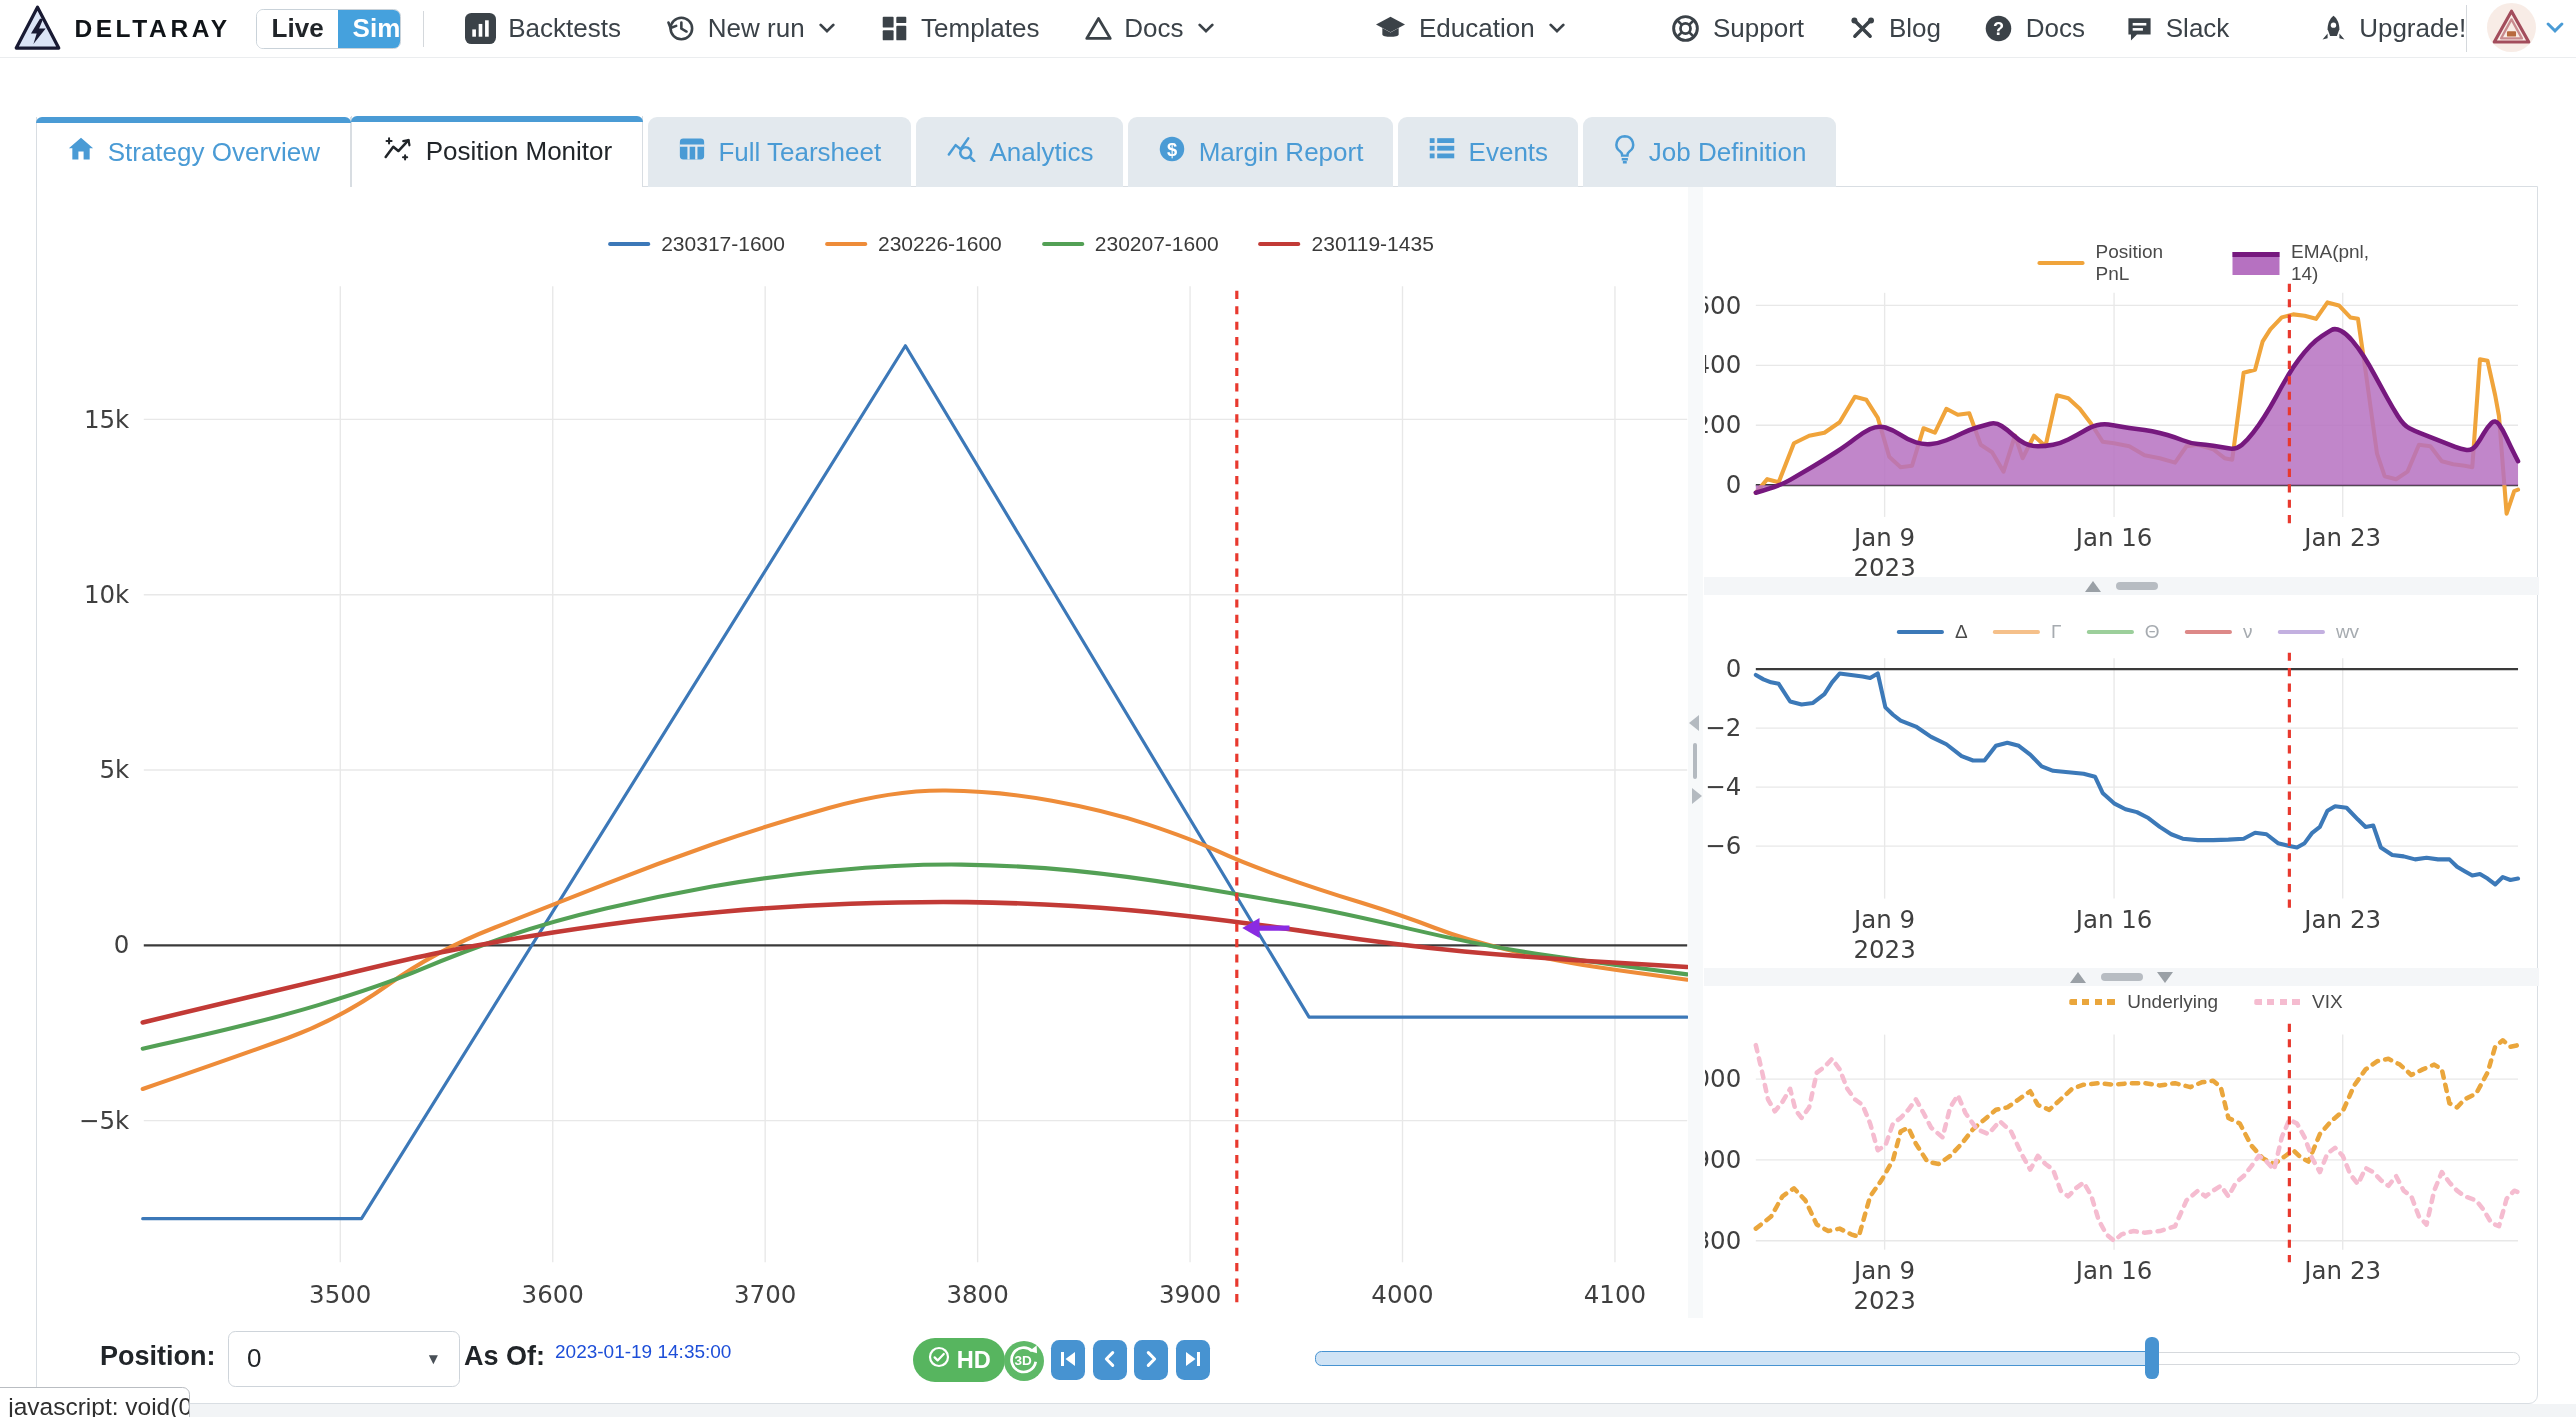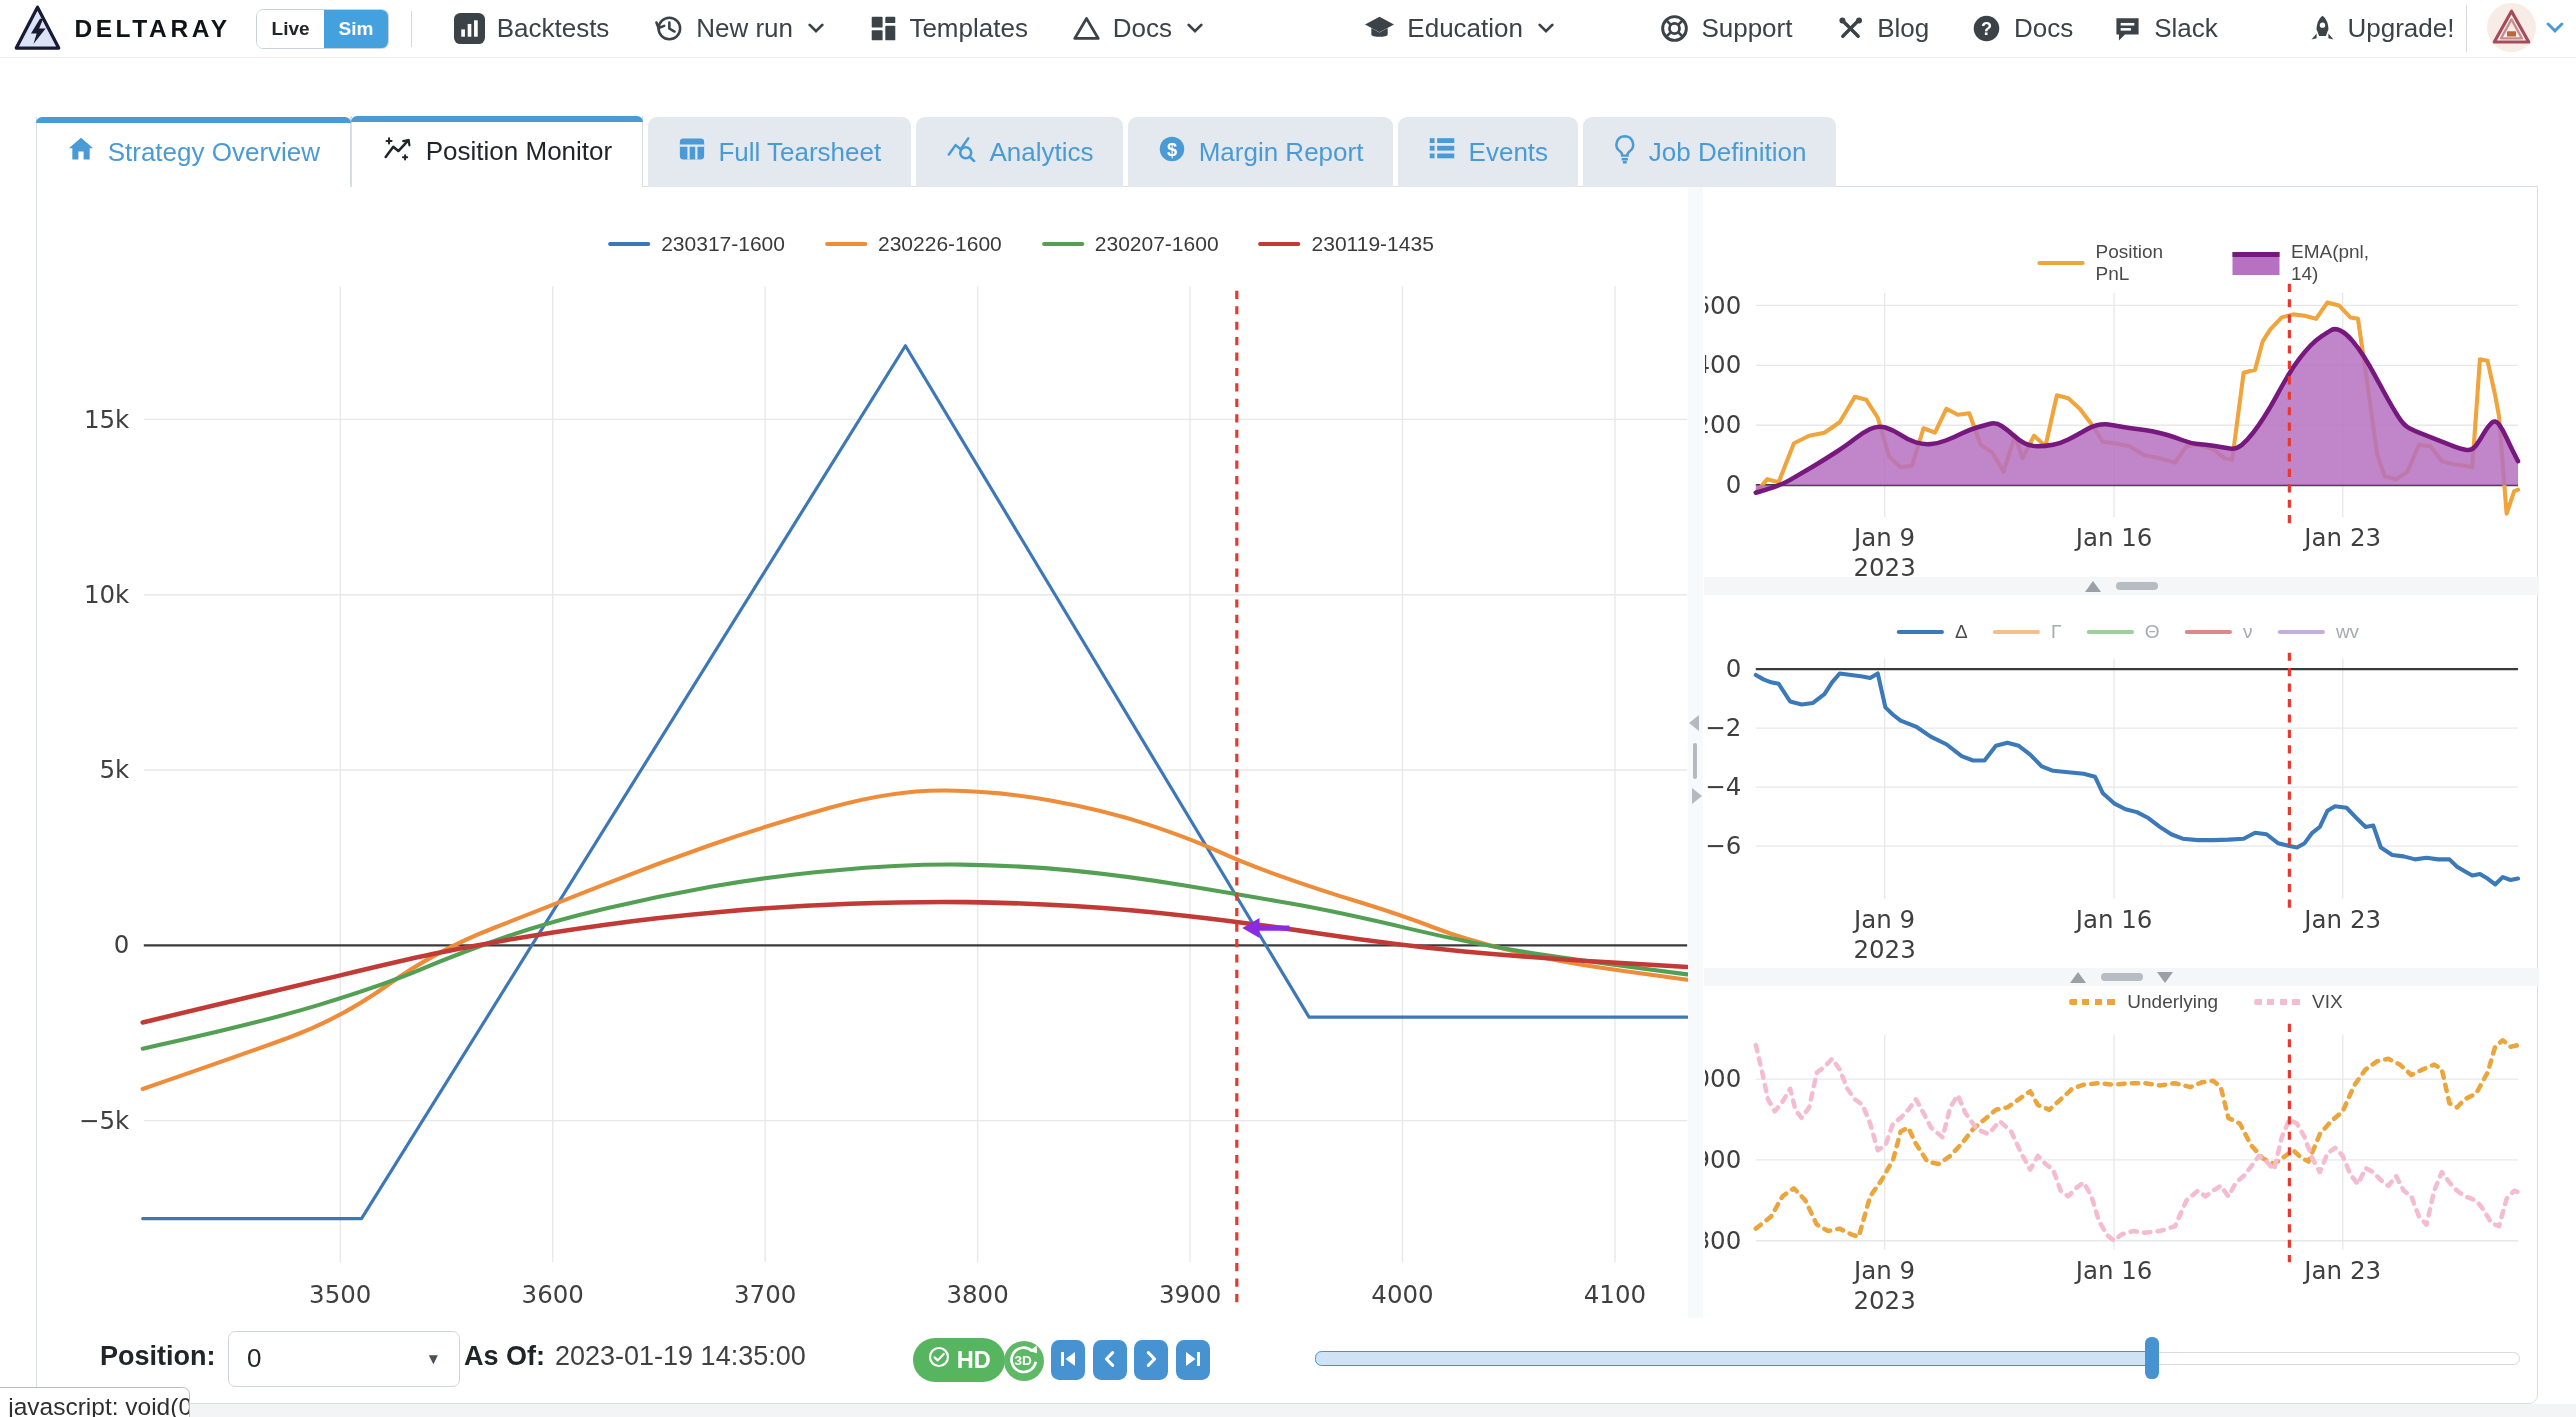--- a/index.html
+++ b/index.html
@@ -12,7 +12,7 @@
   .brand-logo{width:49px;height:49px;flex:0 0 auto;}
   .brand-name{font-size:24.5px;font-weight:bold;letter-spacing:3.6px;color:#101418;margin-left:12.7px;}
   .mode-toggle{display:flex;margin-left:25.4px;border:0.9px solid #c9d2d9;border-radius:7.3px;overflow:hidden;height:38px;}
-  .mode-seg{display:flex;align-items:center;padding:0 14.5px;font-size:19px;font-weight:bold;cursor:pointer;}
+  .mode-seg{display:flex;align-items:center;padding:0 14.5px;font-size:26px;font-weight:bold;cursor:pointer;}
   .mode-live{background:#fff;color:#212529;}
   .mode-sim{background:#45a1dd;color:#fff;}
   .nav-divider{width:0.9px;height:36px;background:#d4d8dc;margin-left:22px;}

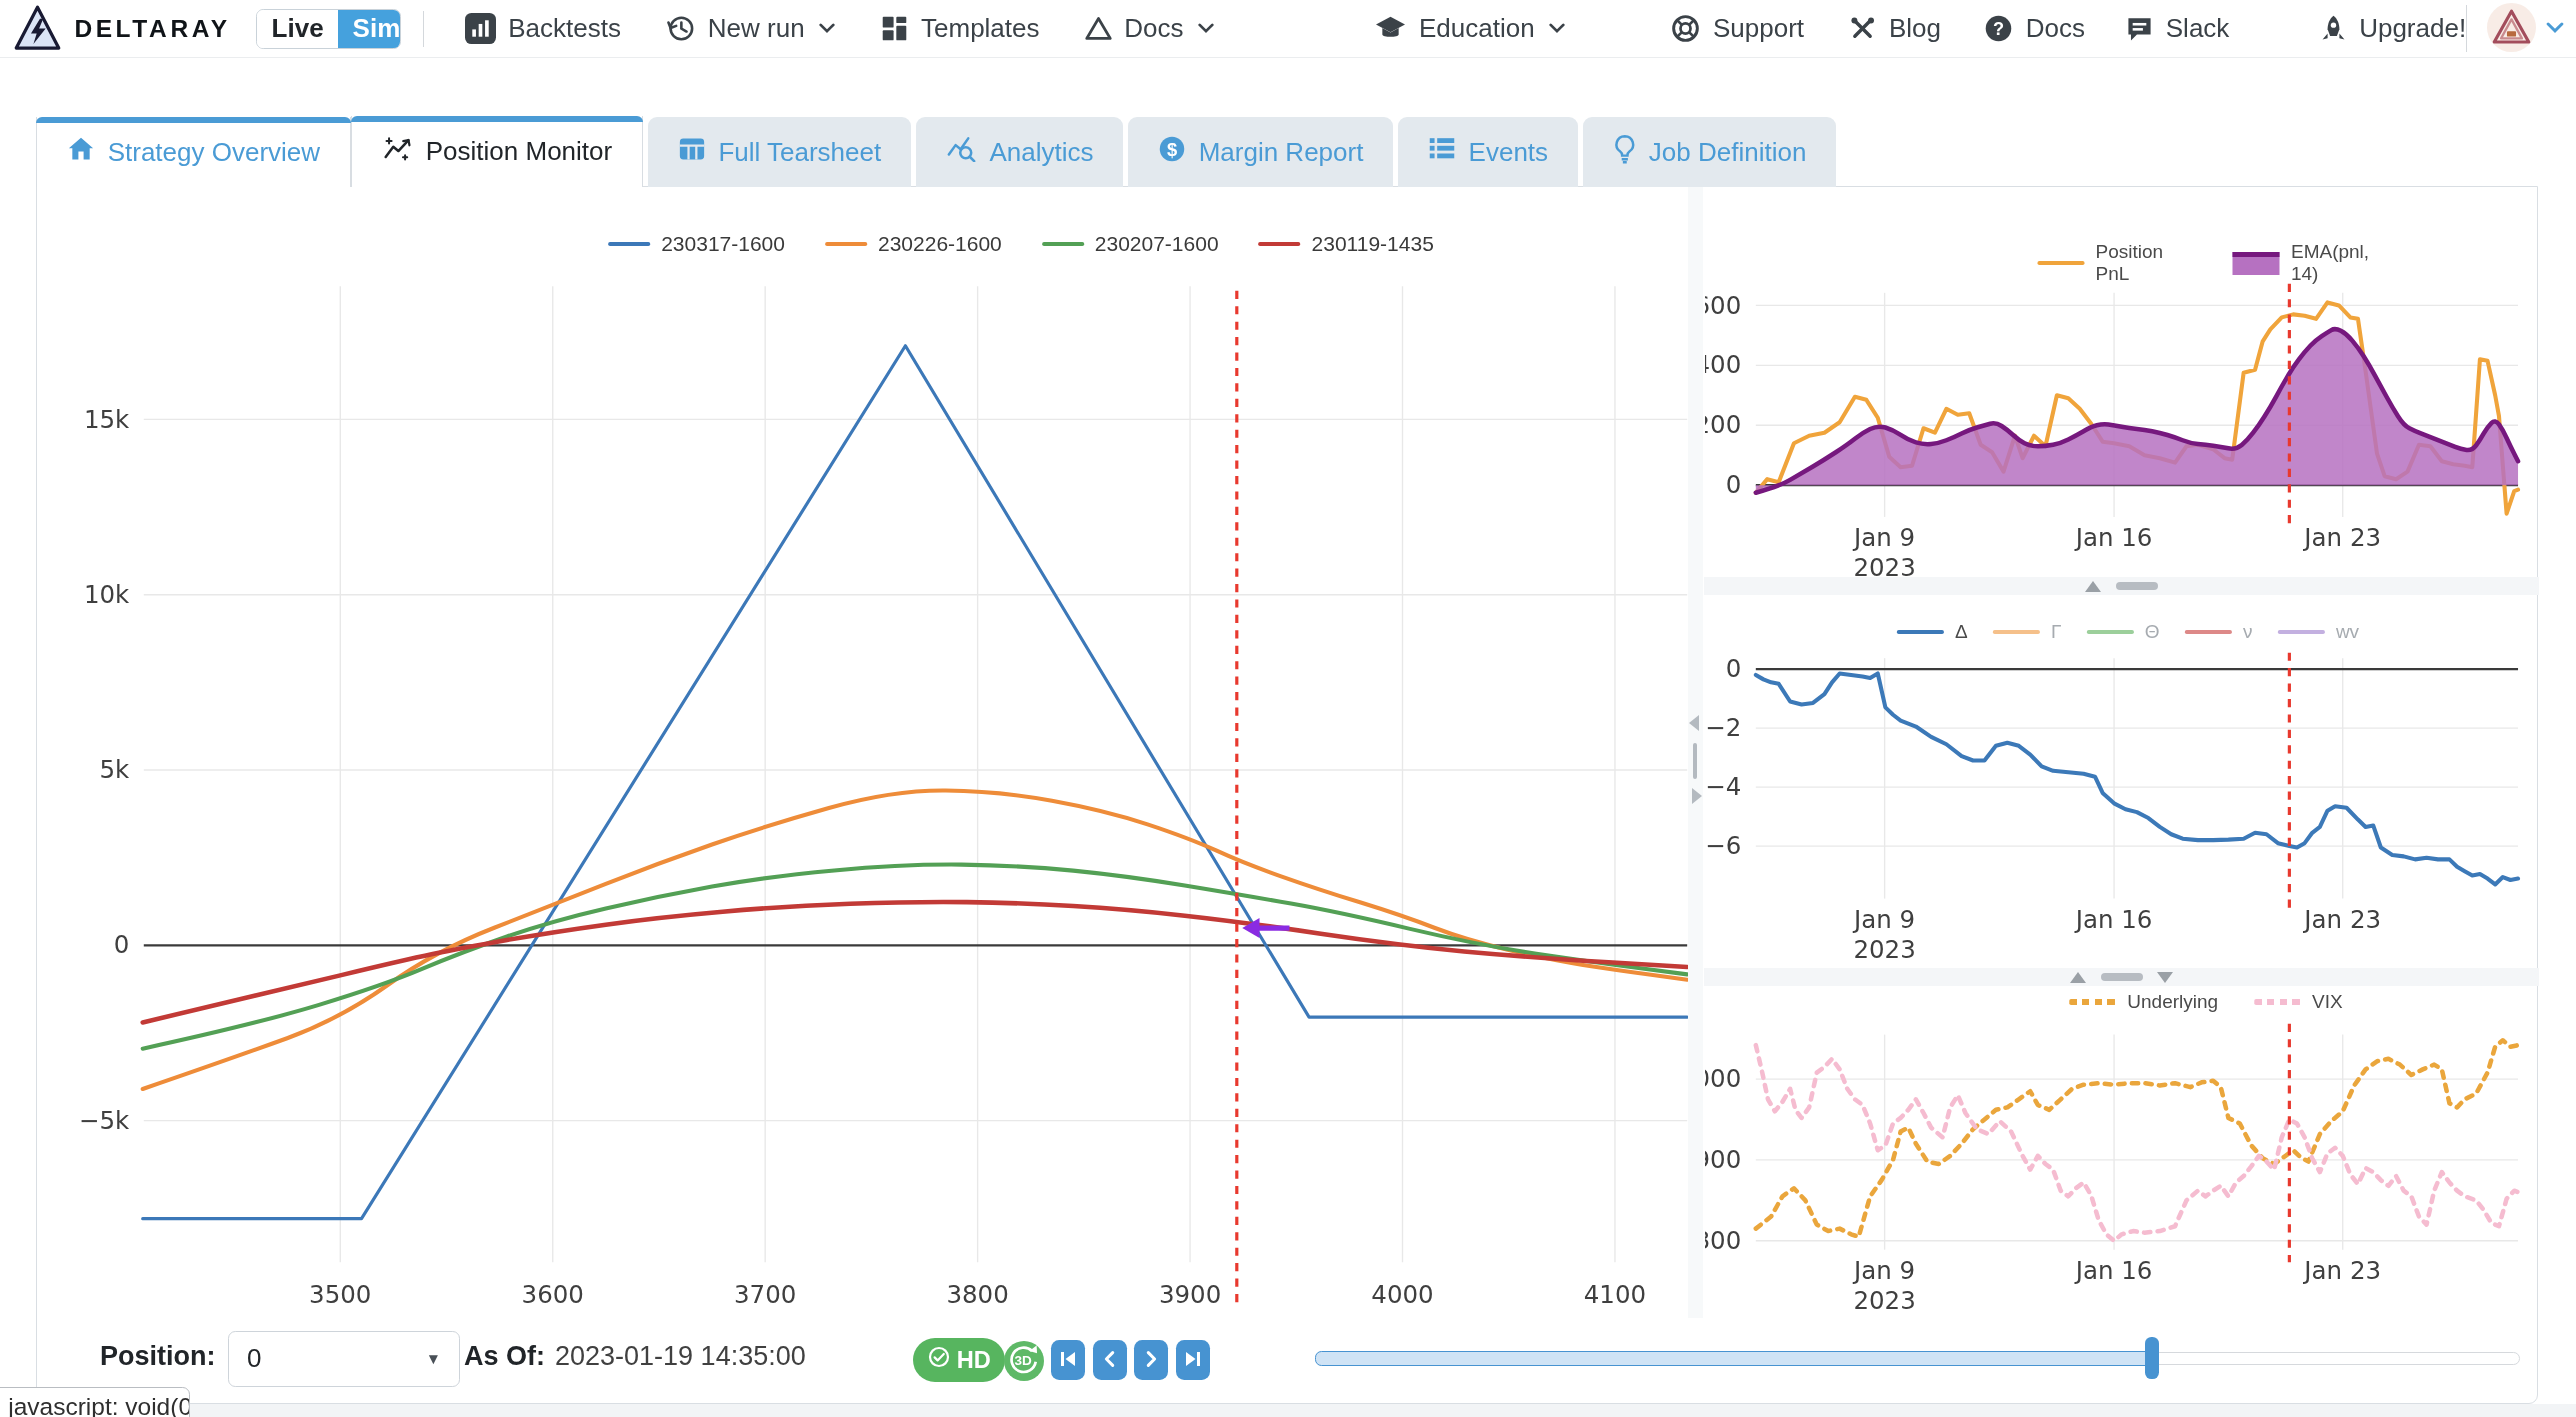--- a/index.html
+++ b/index.html
@@ -74,7 +74,7 @@
   #pos-select .val{font-size:26px;color:#212529;}
   #pos-select .caret{font-size:15.4px;color:#495057;}
   #asof-label{left:428px;}
-  #asof-value{position:absolute;left:519px;top:23px;font-size:27px;color:#404040;}
+  #asof-value{position:absolute;left:519px;top:23px;font-size:19px;color:#1d4ed8;}
   #hd-btn{position:absolute;left:877px;top:20px;height:44px;padding:0 14.5px;border-radius:23.6px;background:#57b55f;
       display:flex;align-items:center;gap:7.3px;color:#fff;font-size:23.6px;font-weight:bold;cursor:pointer;border:none;}
   .pb-btn{position:absolute;top:22px;width:34px;height:40px;border-radius:8.2px;background:#4793d1;border:none;cursor:pointer;

